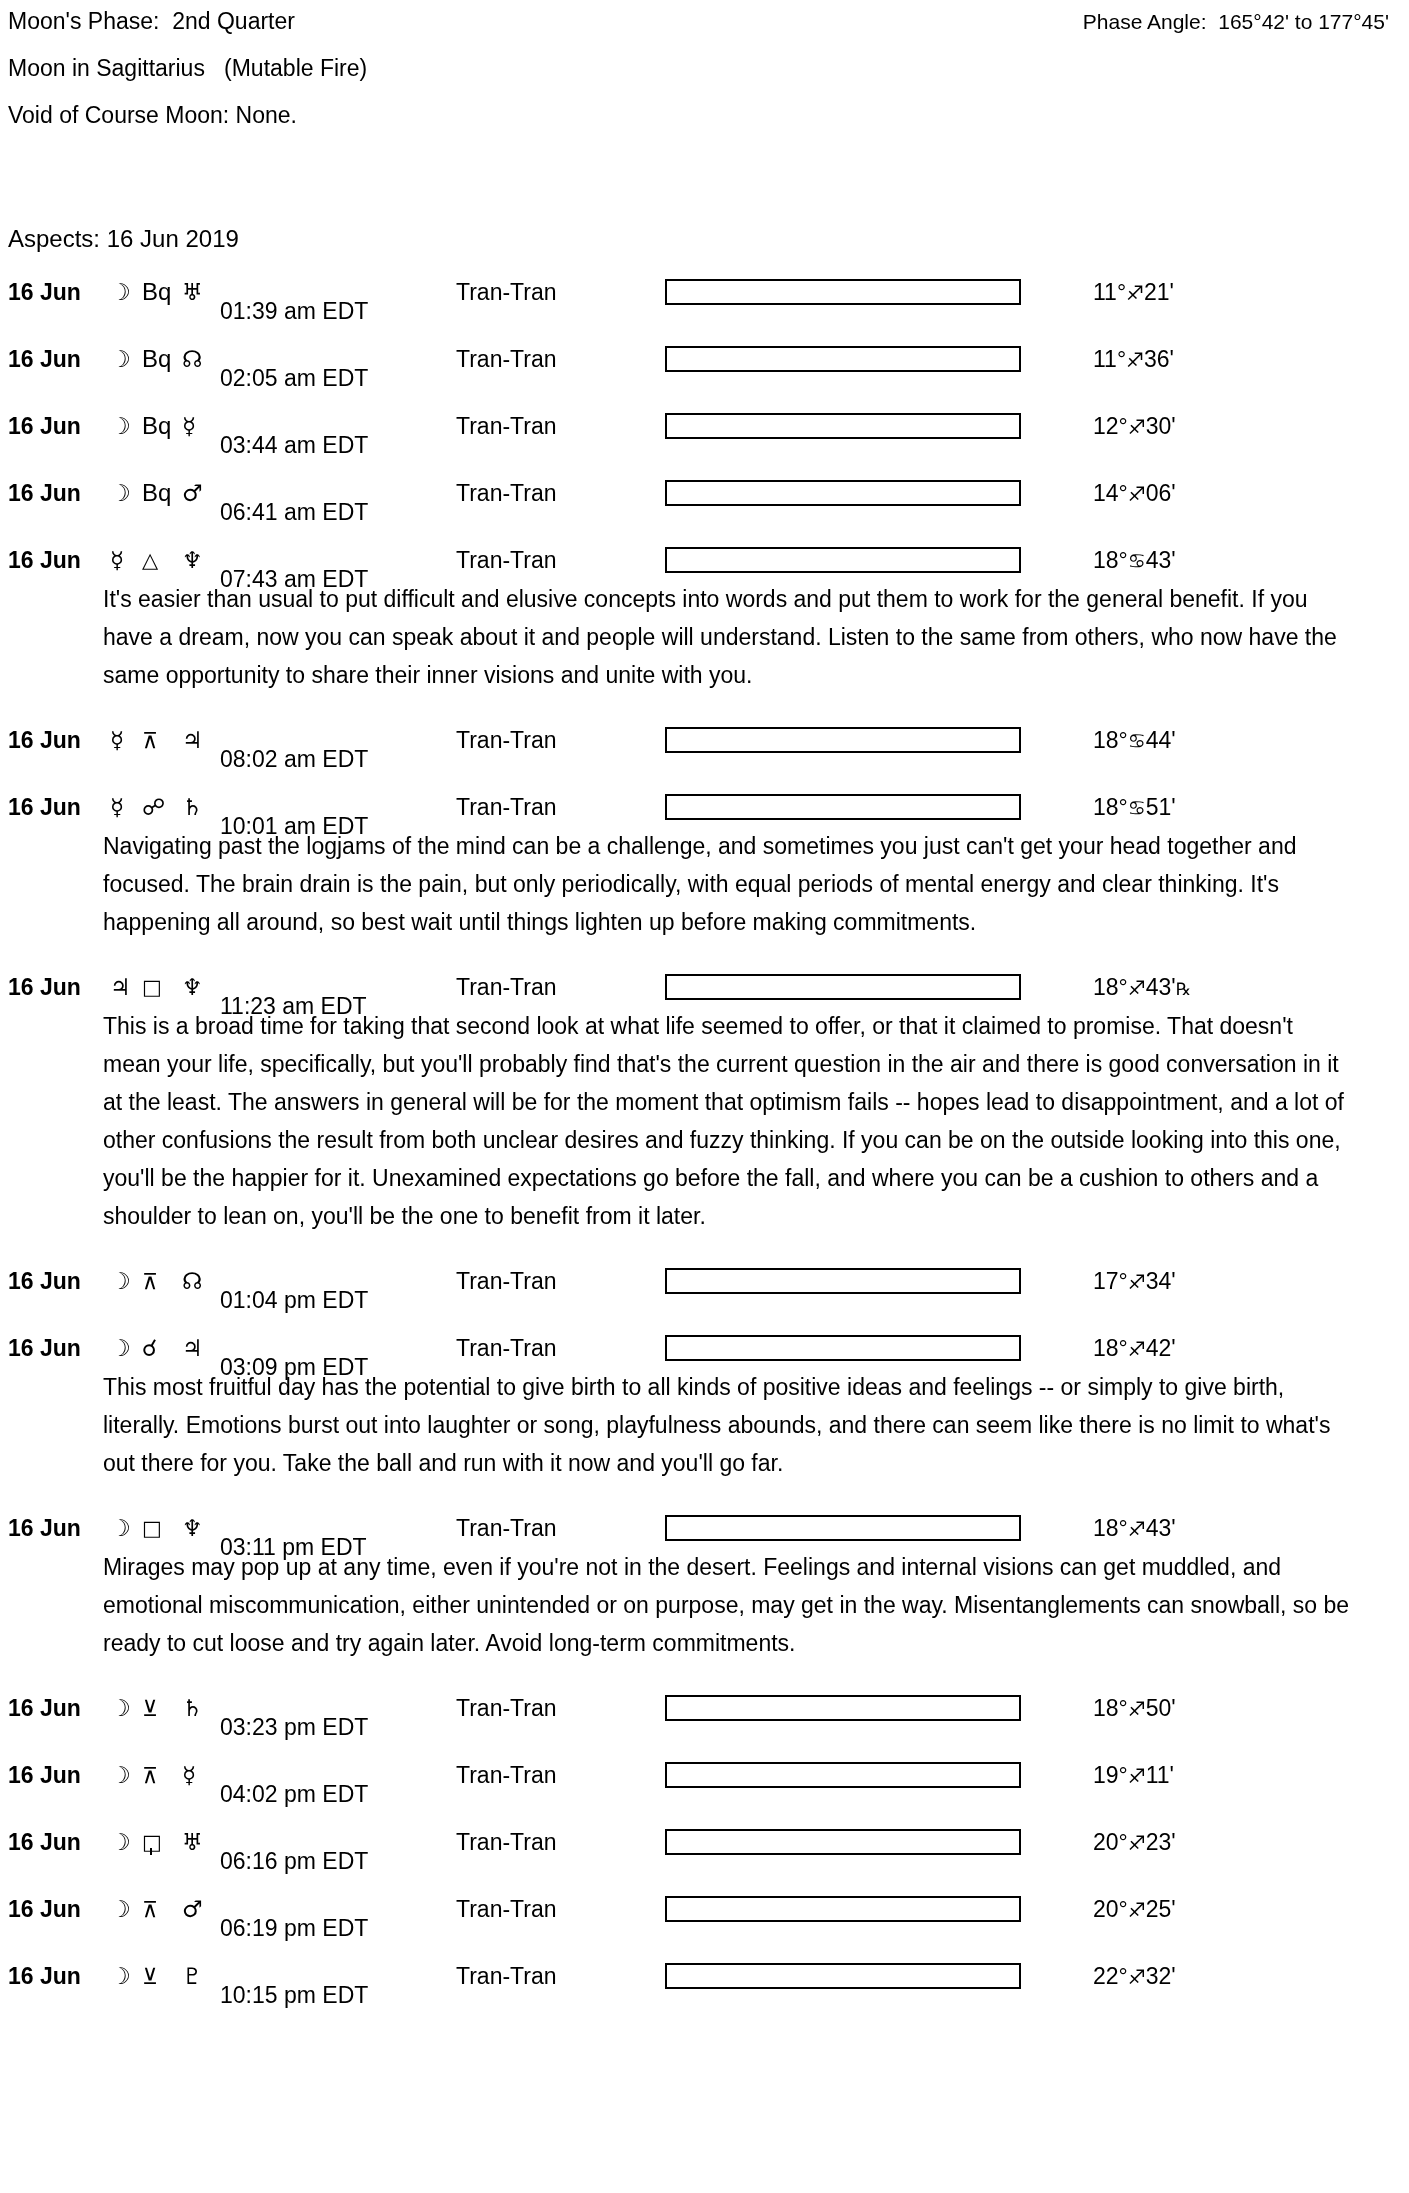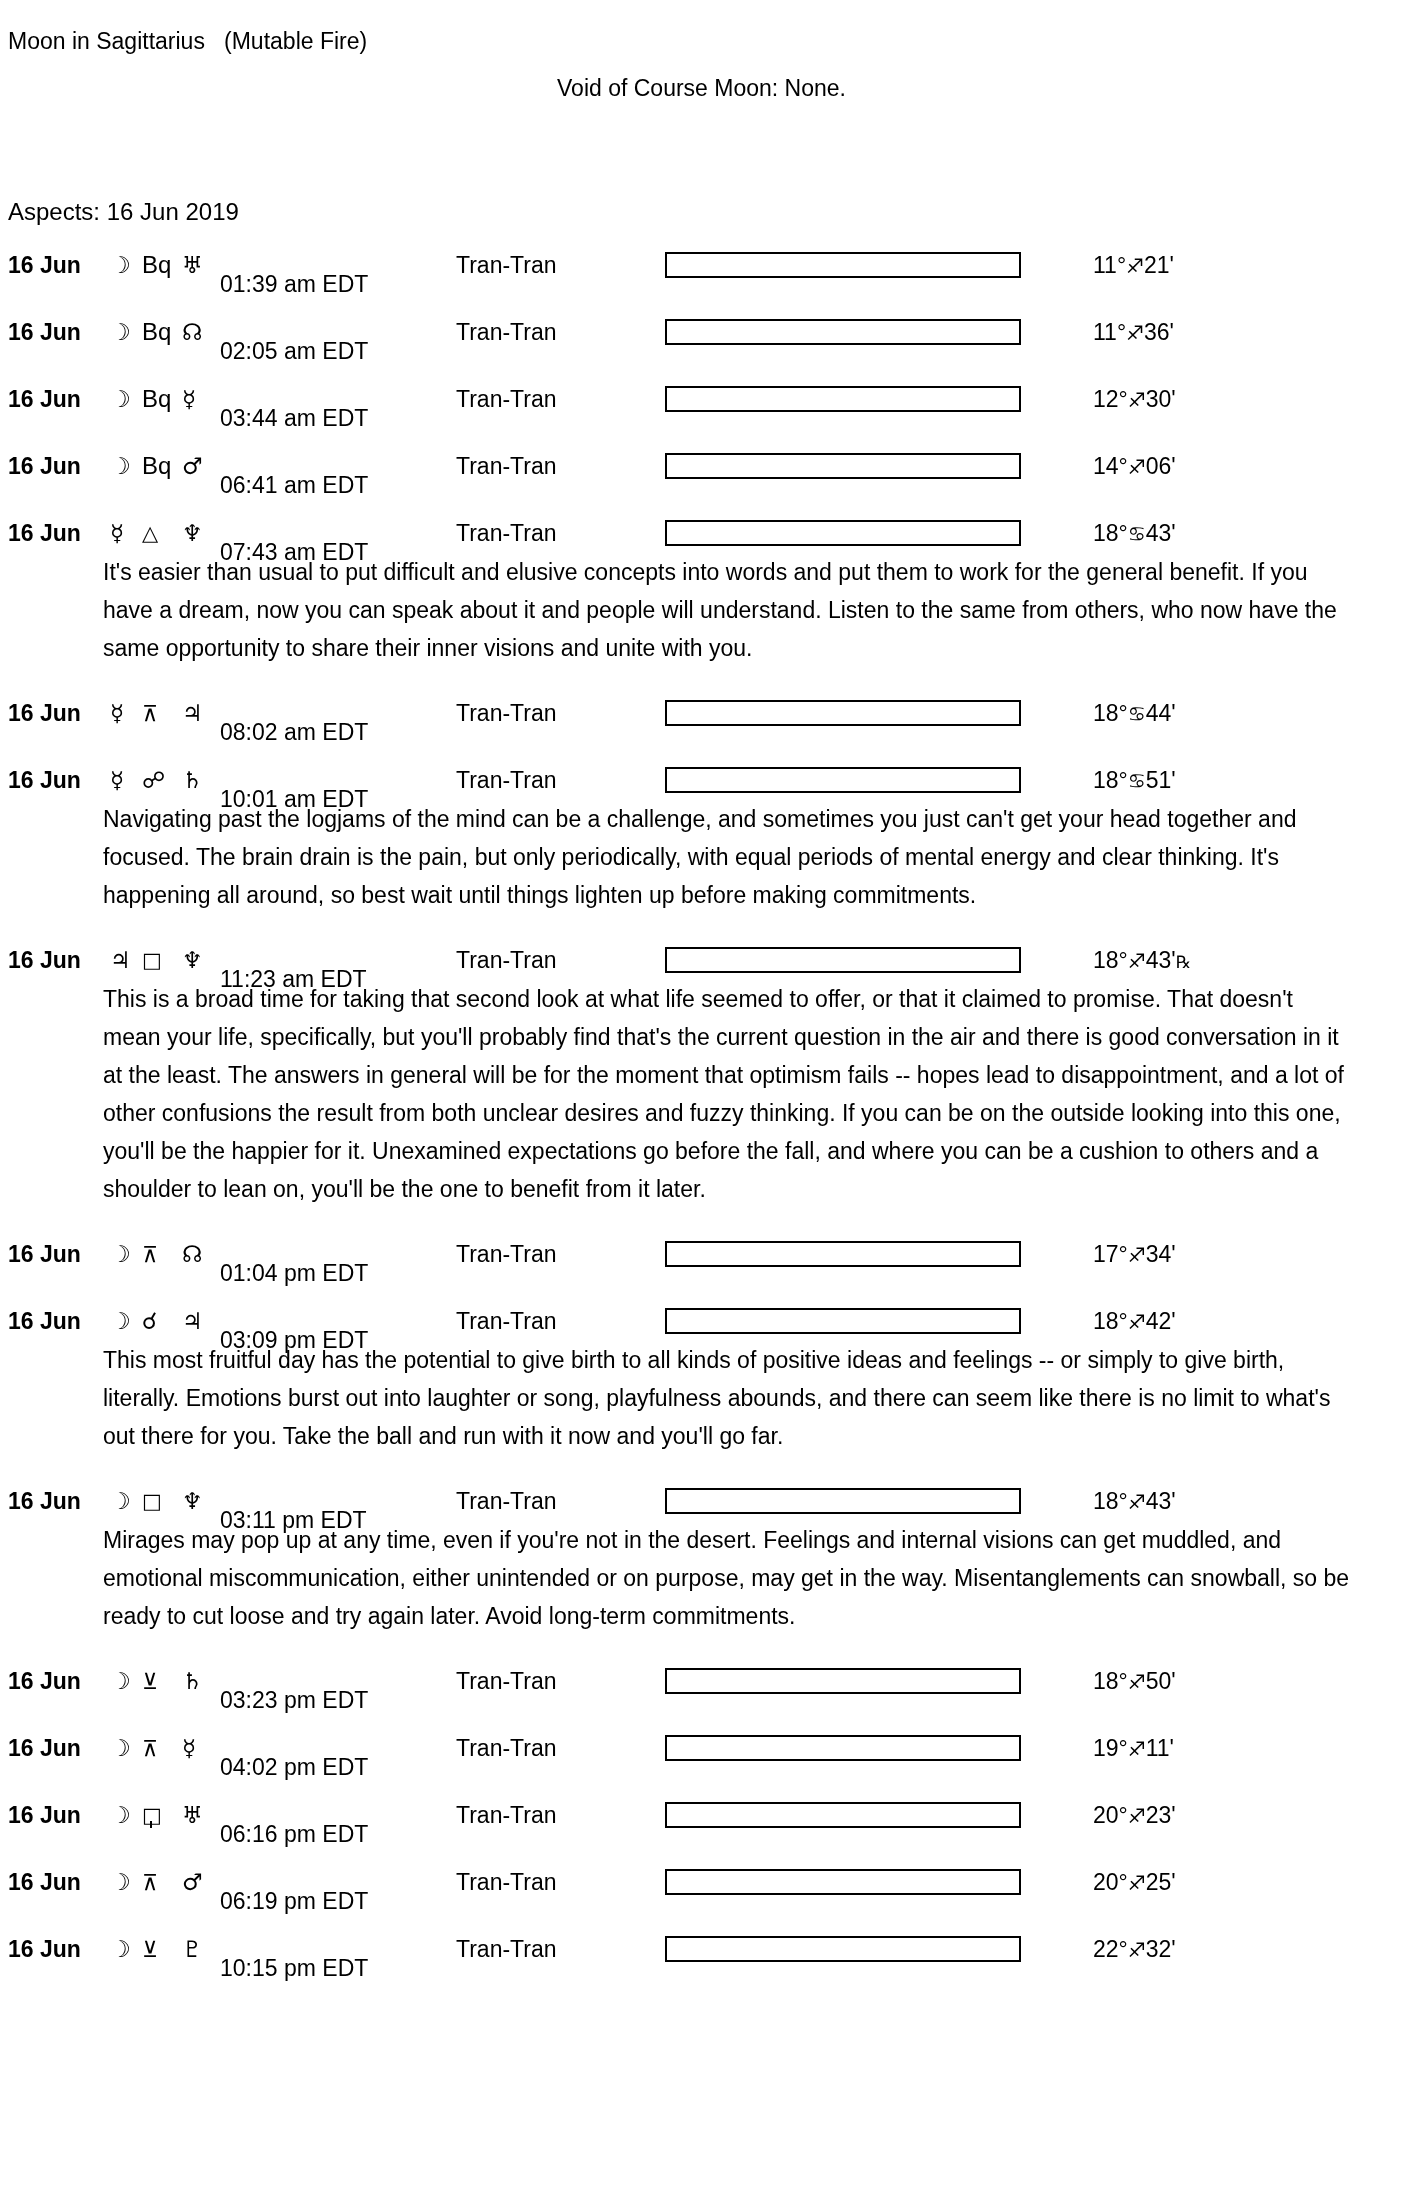--- a/index.html
+++ b/index.html
@@ -59,6 +59,10 @@
 
 <div class="page">
 
+  <div class="hdr-line1">
+    <div>Moon's Phase: &nbsp;2nd Quarter</div>
+    <div class="hdr-right">Phase Angle: &nbsp;165°42' to 177°45'</div>
+  </div>
   <div class="hdr-line2">Moon in Sagittarius &nbsp;&nbsp;(Mutable Fire)</div>
   <div class="hdr-line3">Void of Course Moon: None.</div>
 

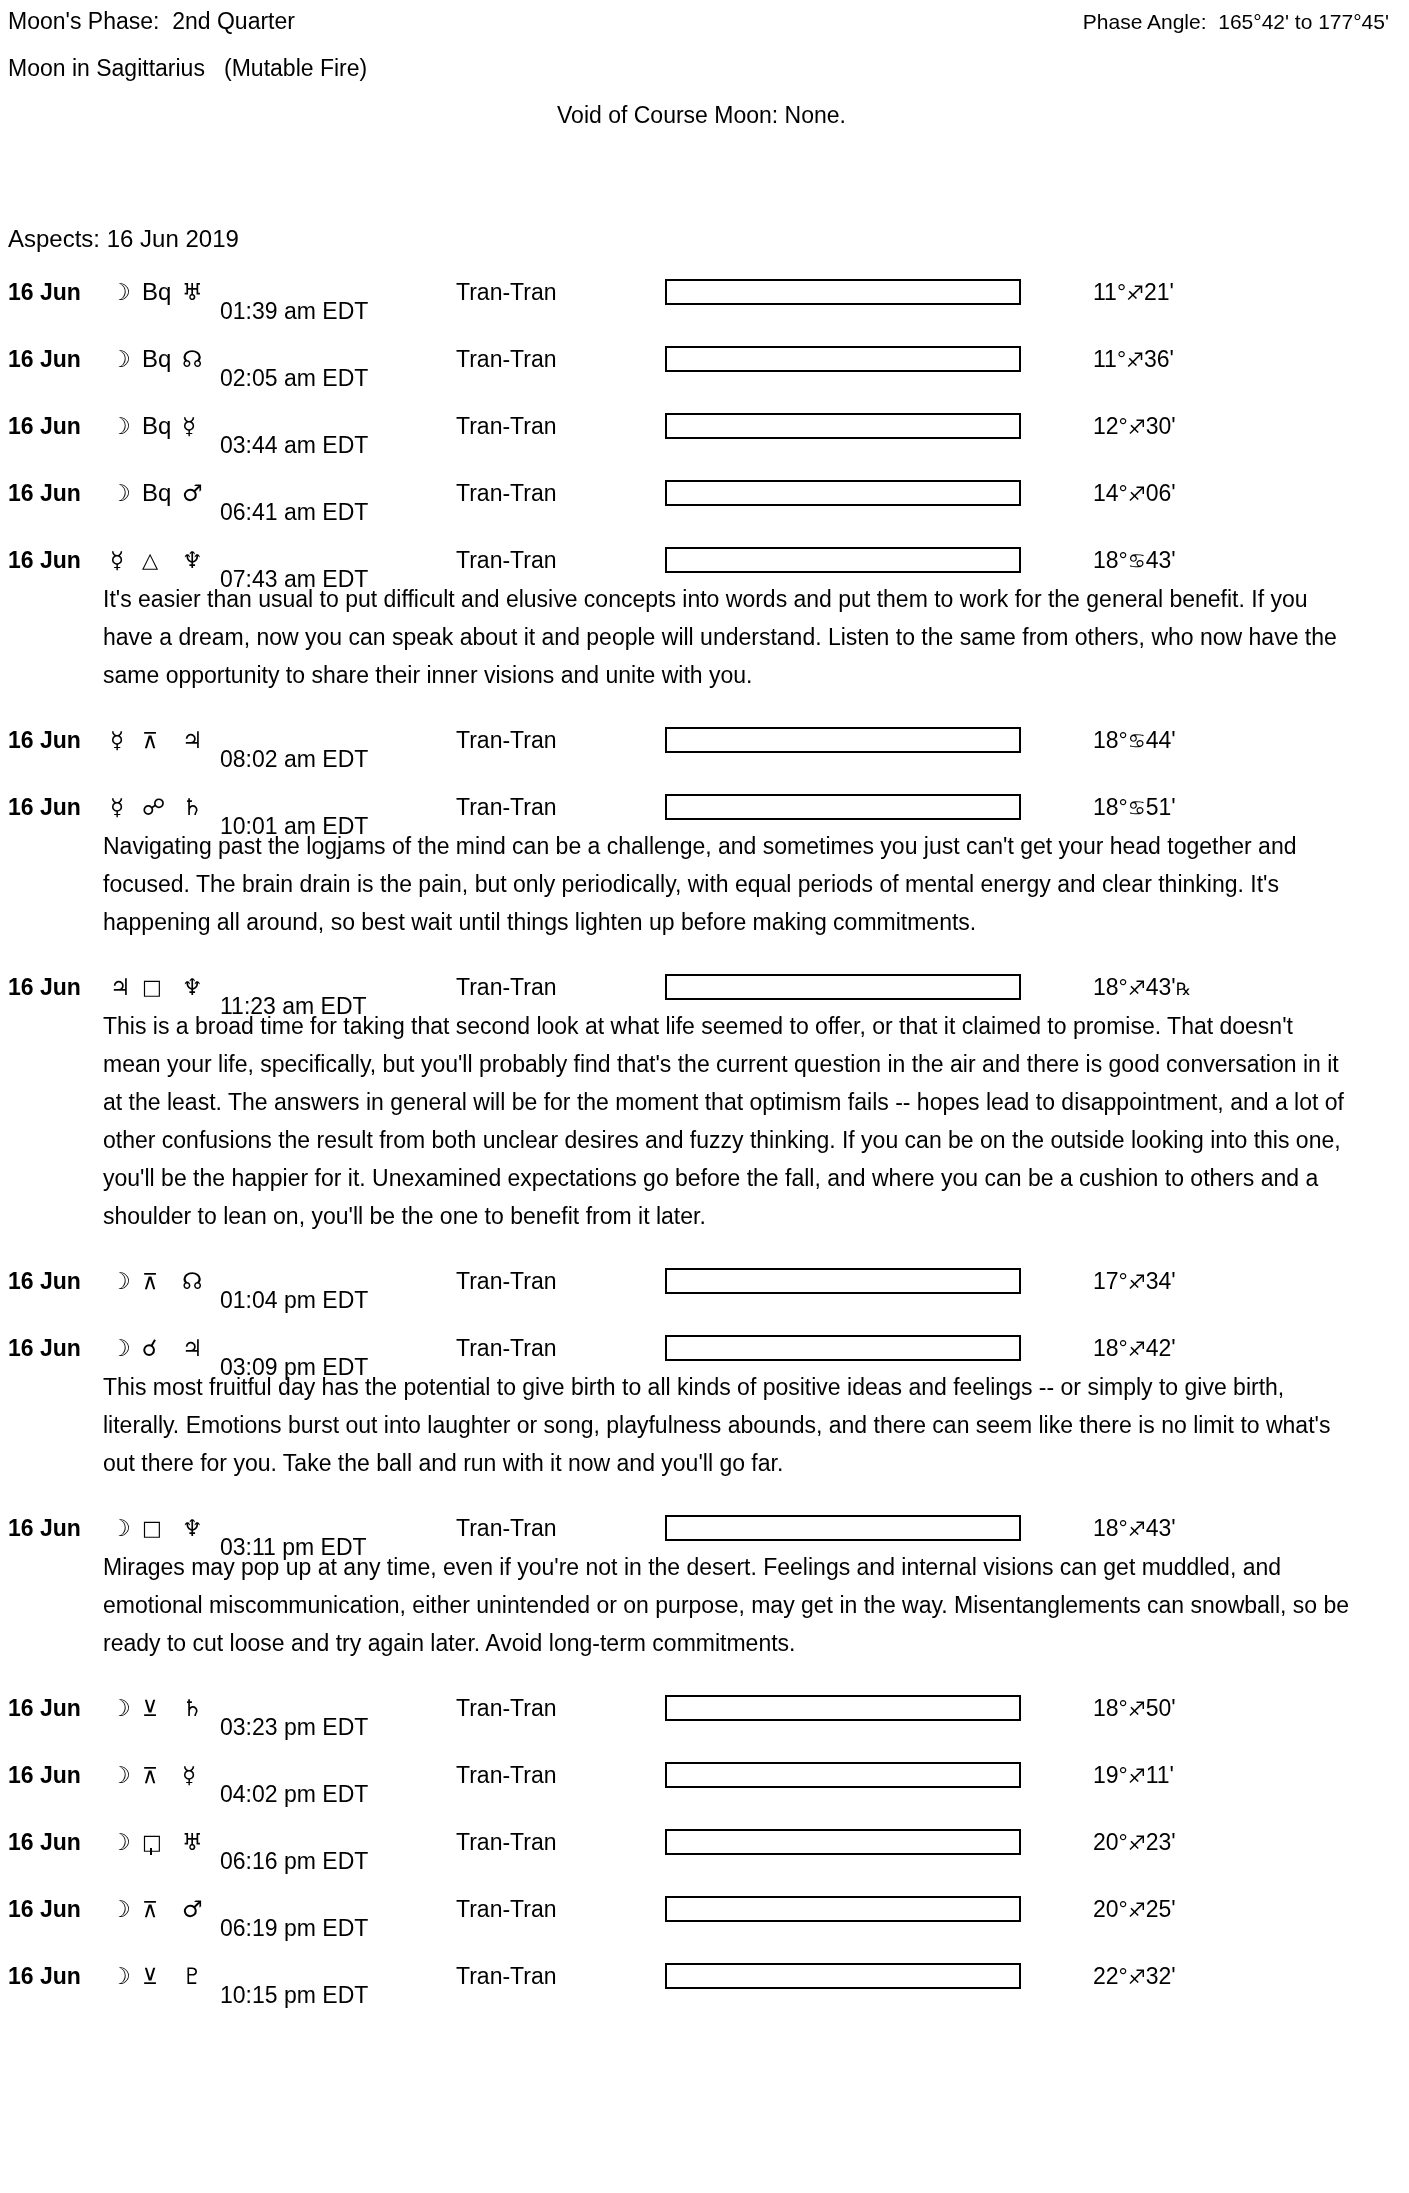--- a/index.html
+++ b/index.html
@@ -17,7 +17,7 @@
   .hdr-line1 { display: flex; justify-content: space-between; align-items: flex-start; }
   .hdr-right { font-size: 21px; padding-top: 2px; padding-right: 6px; }
   .hdr-line2 { margin-top: 20px; }
-  .hdr-line3 { margin-top: 20px; text-align: center; }
+  .hdr-line3 { margin-top: 20px; }
   .report-title { margin-top: 96px; text-align: left; font-size: 24px; }
 
   

